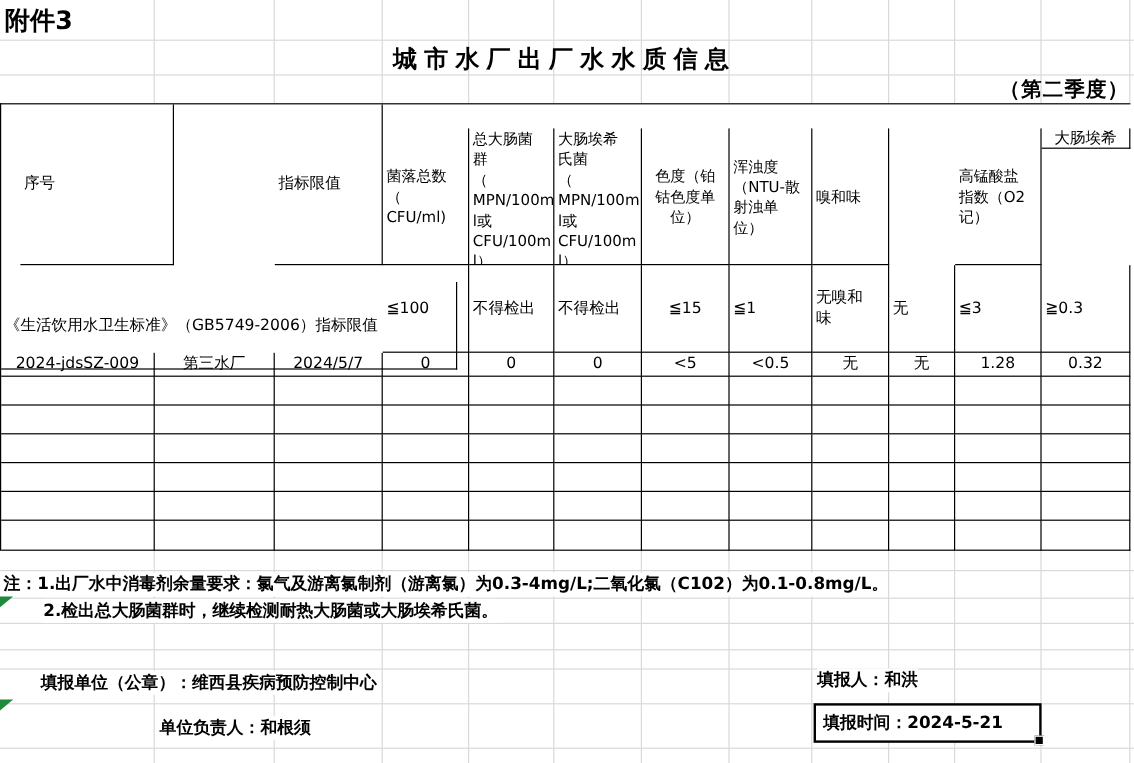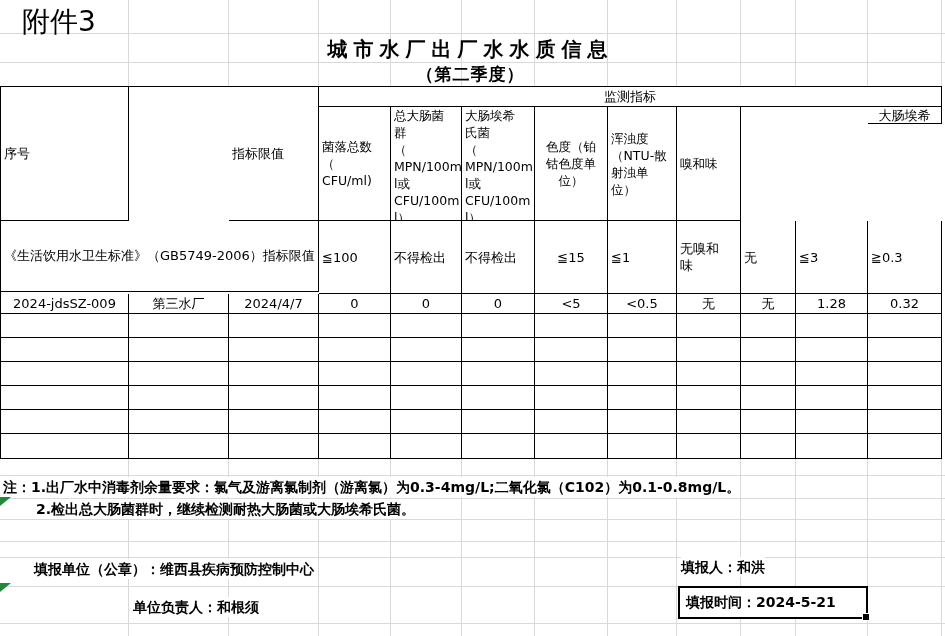--- a/index.html
+++ b/index.html
@@ -12,7 +12,7 @@
   .vgrid{position:absolute;width:1px;background:#d9d9d9;z-index:0;}
   .hgrid{position:absolute;height:1px;left:0;width:945px;background:#d9d9d9;z-index:0;}
   
-  .attach{left:4px;top:3px;font-size:28px;font-weight:normal;z-index:2;margin-left:18px;}
+  .attach{left:4px;top:3px;font-size:21px;font-weight:bold;z-index:2;}
   .title{left:0;top:36px;width:941px;text-align:center;font-size:20px;font-weight:bold;letter-spacing:6px;z-index:2;}
   .subtitle{left:0;top:63px;width:941px;text-align:center;font-size:17px;font-weight:bold;letter-spacing:1px;z-index:2;}
   

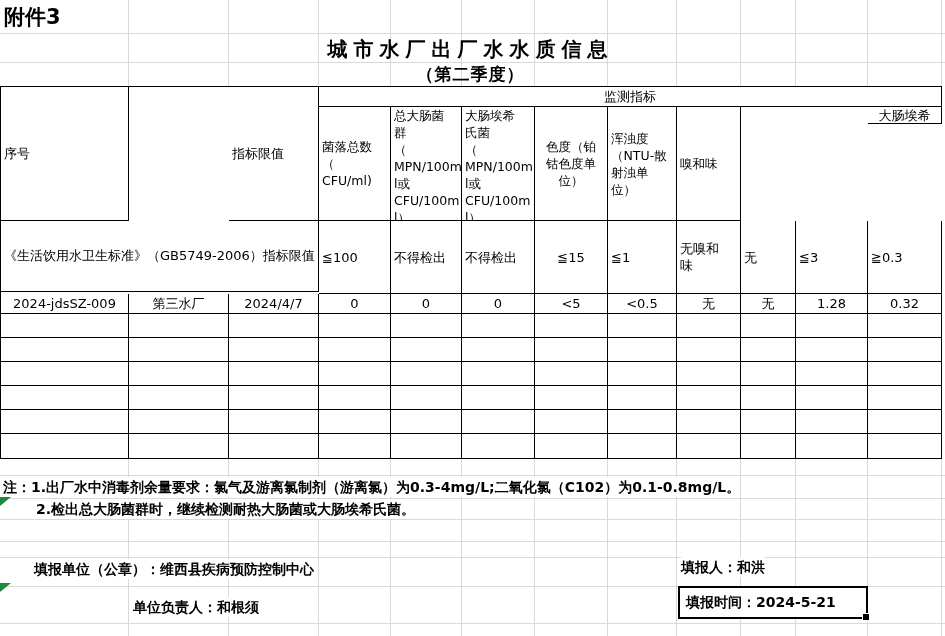--- a/index.html
+++ b/index.html
@@ -14,7 +14,7 @@
   
   .attach{left:4px;top:3px;font-size:21px;font-weight:bold;z-index:2;}
   .title{left:0;top:36px;width:941px;text-align:center;font-size:20px;font-weight:bold;letter-spacing:6px;z-index:2;}
-  .subtitle{left:0;top:63px;width:941px;text-align:center;font-size:17px;font-weight:bold;letter-spacing:1px;z-index:2;}
+  .subtitle{left:0;top:63px;width:941px;text-align:right;font-size:17px;font-weight:bold;letter-spacing:1px;z-index:2;}
   
   #tbl{left:0;top:86px;width:942px;height:373px;border-top:1px solid #000;border-left:1px solid #000;
        box-sizing:border-box;background:#fff;z-index:1;}

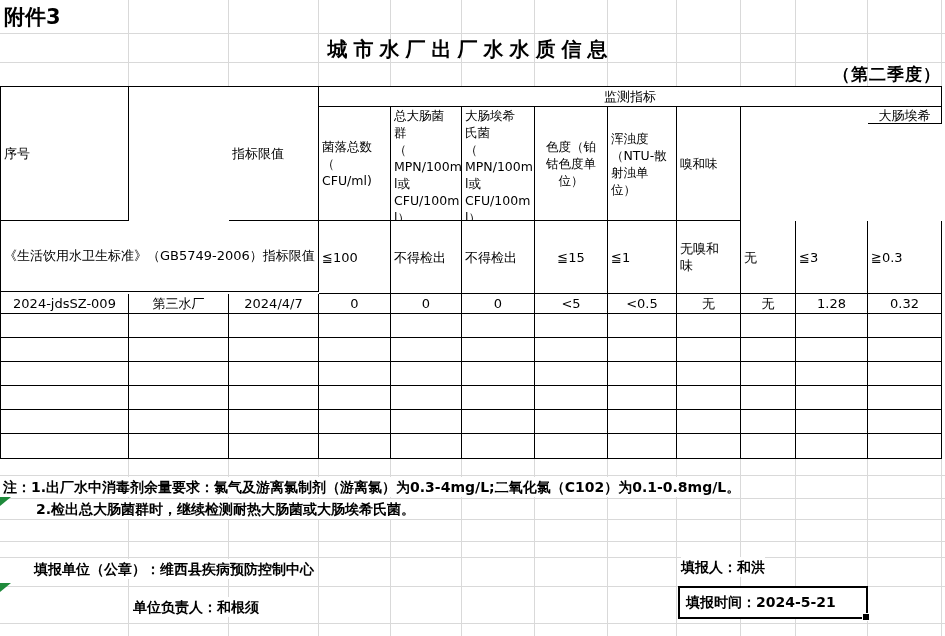--- a/index.html
+++ b/index.html
@@ -46,7 +46,6 @@
 
   <div class="cell sz13" style="left:0;top:0;width:128px;height:134px">序号</div>
   <div class="cell sz13" style="left:228px;top:0;width:90px;height:134px">指标限值</div>
-  <div class="cell sz13 hcenter" style="left:318px;top:0;width:623px;height:20px">监测指标</div>
   <div class="cell" style="left:318px;top:20px;width:72px;height:114px">菌落总数
 （
 CFU/ml)</div>

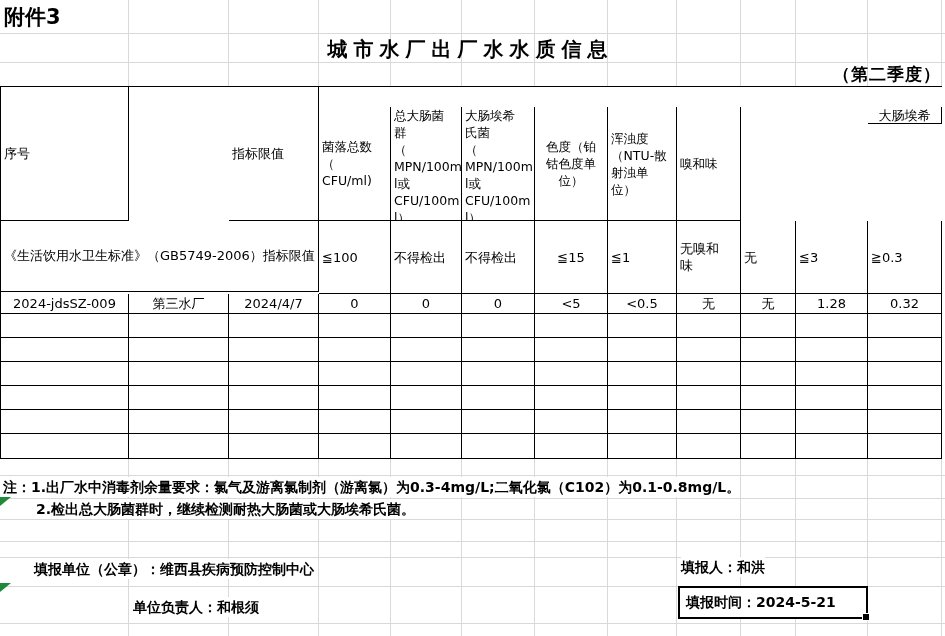--- a/index.html
+++ b/index.html
@@ -44,7 +44,7 @@
 
 <div class="abs" id="tbl">
 
-  <div class="cell sz13" style="left:0;top:0;width:128px;height:134px">序号</div>
+  <div class="cell sz13" style="left:16px;top:0;width:128px;height:134px">序号</div>
   <div class="cell sz13" style="left:228px;top:0;width:90px;height:134px">指标限值</div>
   <div class="cell" style="left:318px;top:20px;width:72px;height:114px">菌落总数
 （

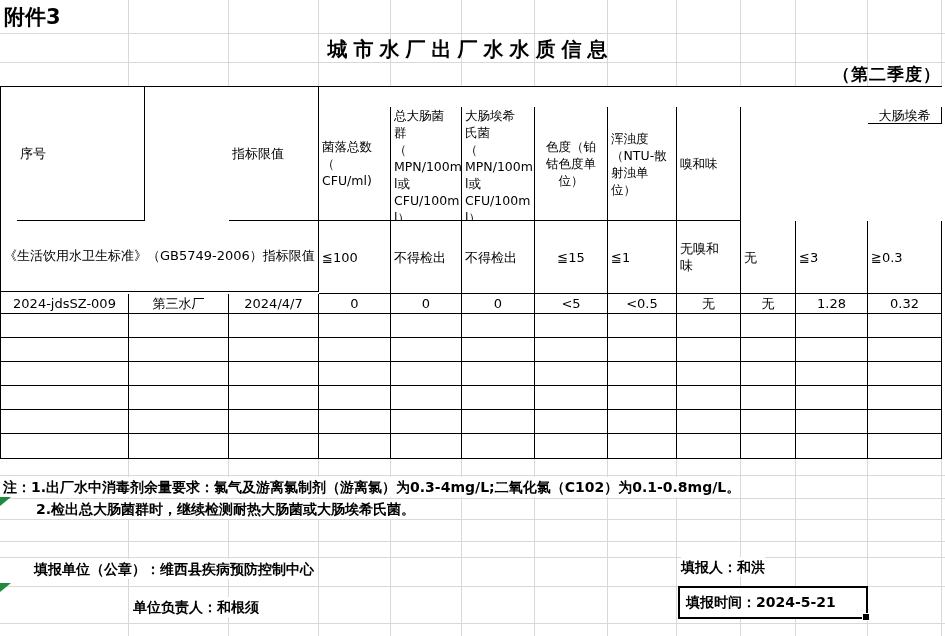--- a/index.html
+++ b/index.html
@@ -71,6 +71,9 @@
 射浊单
 位）</div>
   <div class="cell" style="left:676px;top:20px;width:64px;height:114px">嗅和味</div>
+  <div class="cell" style="left:795px;top:20px;width:72px;height:114px">高锰酸盐
+指数（O2
+记）</div>
   <div class="cell sz13 hcenter nowrap" style="left:867px;top:20px;width:74px;height:17px;padding:0">大肠埃希</div>
 
   <div class="cell sz13" style="left:0;top:132px;width:318px;height:73px;line-height:19px;white-space:normal">《生活饮用水卫生标准》（GB5749-2006）指标限值</div>

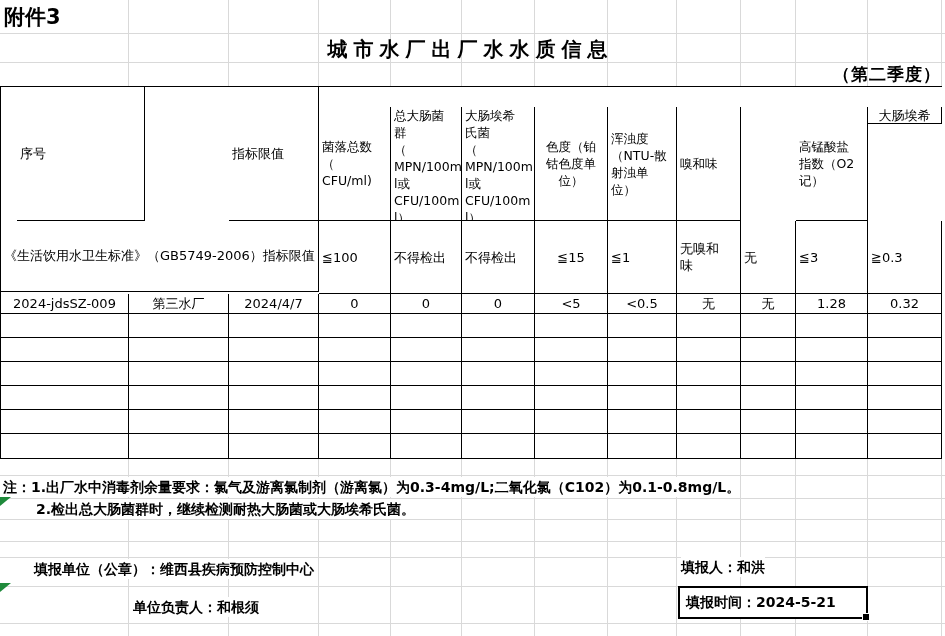--- a/index.html
+++ b/index.html
@@ -76,7 +76,7 @@
 记）</div>
   <div class="cell sz13 hcenter nowrap" style="left:867px;top:20px;width:74px;height:17px;padding:0">大肠埃希</div>
 
-  <div class="cell sz13" style="left:0;top:132px;width:318px;height:73px;line-height:19px;white-space:normal">《生活饮用水卫生标准》（GB5749-2006）指标限值</div>
+  <div class="cell sz13" style="left:0;top:148px;width:380px;height:73px;line-height:19px;white-space:normal">《生活饮用水卫生标准》（GB5749-2006）指标限值</div>
   <div class="cell sz13" style="left:318px;top:134px;width:72px;height:73px">≦100</div>
   <div class="cell sz13" style="left:390px;top:134px;width:71px;height:73px">不得检出</div>
   <div class="cell sz13" style="left:461px;top:134px;width:73px;height:73px">不得检出</div>

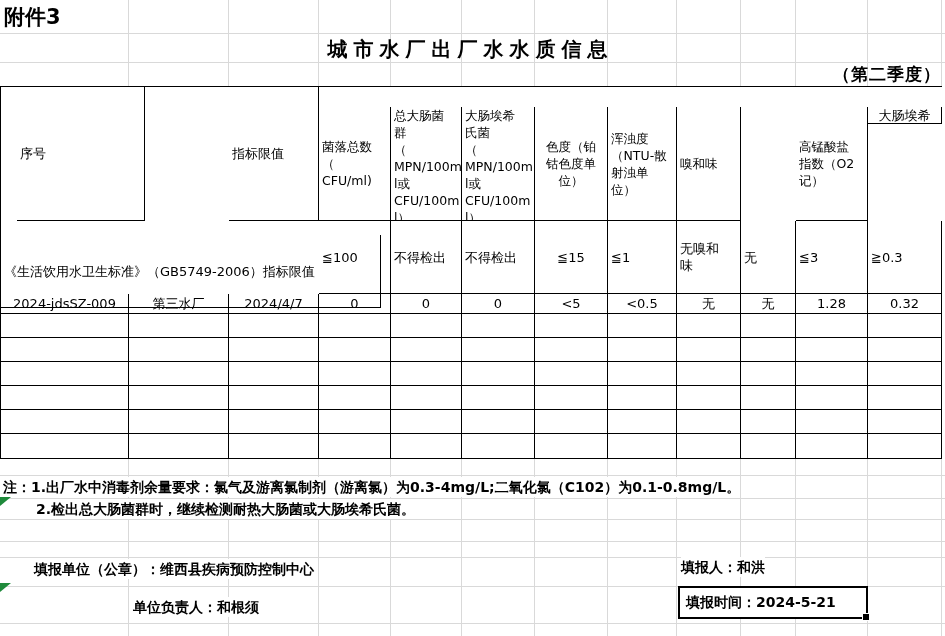--- a/index.html
+++ b/index.html
@@ -90,7 +90,7 @@
 
   <div class="cell sz13 hcenter nowrap" style="left:0;top:207px;width:128px;height:20px">2024-jdsSZ-009</div>
   <div class="cell sz13 hcenter nowrap" style="left:128px;top:207px;width:100px;height:20px">第三水厂</div>
-  <div class="cell sz13 hcenter nowrap" style="left:228px;top:207px;width:90px;height:20px">2024/4/7</div>
+  <div class="cell sz13 hcenter nowrap" style="left:228px;top:207px;width:90px;height:20px">2024/5/7</div>
   <div class="cell sz13 hcenter" style="left:318px;top:207px;width:72px;height:20px">0</div>
   <div class="cell sz13 hcenter" style="left:390px;top:207px;width:71px;height:20px">0</div>
   <div class="cell sz13 hcenter" style="left:461px;top:207px;width:73px;height:20px">0</div>

